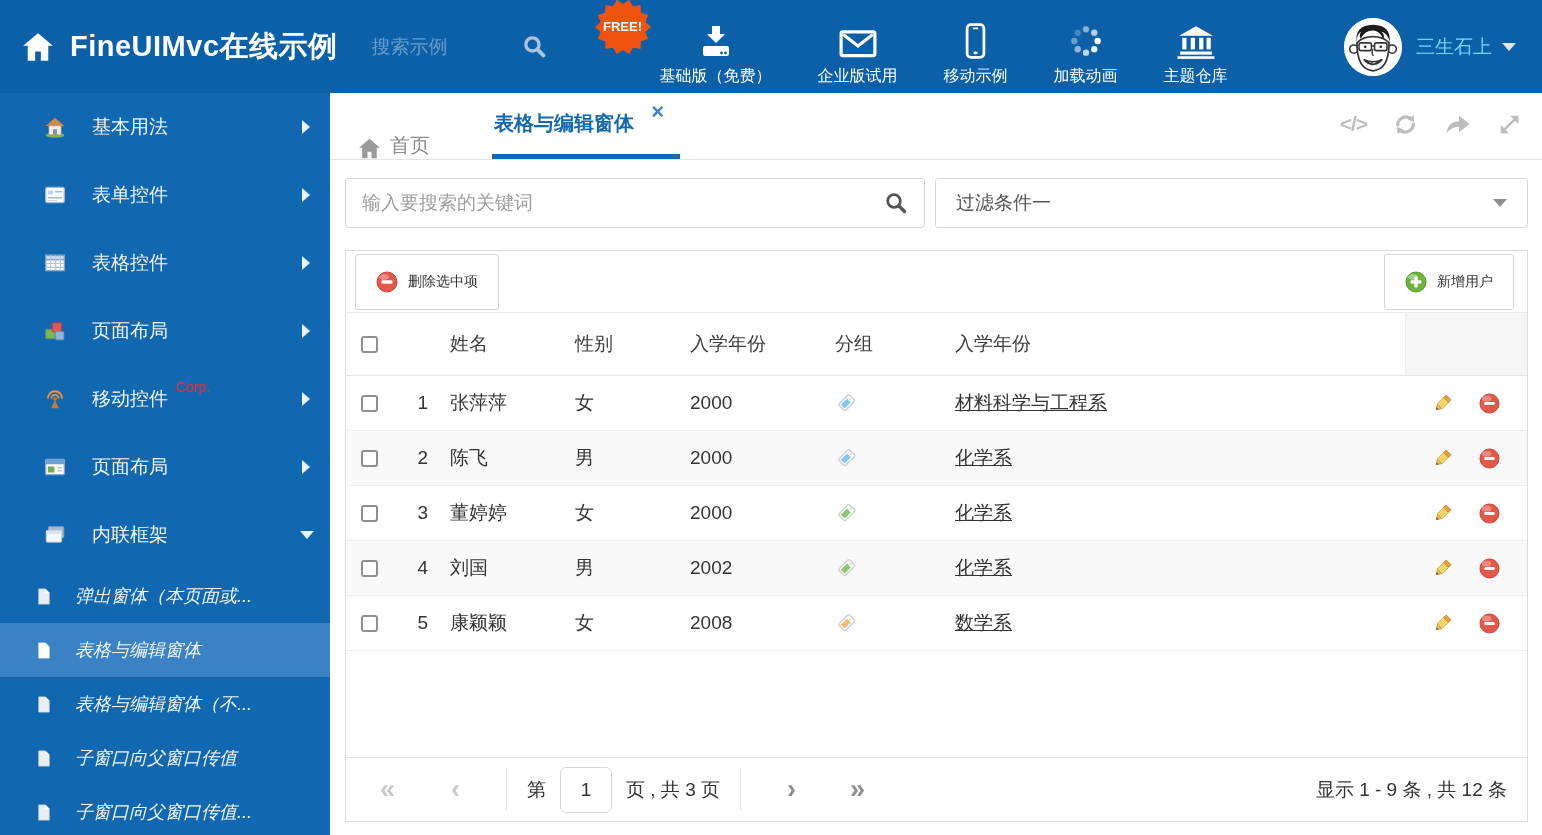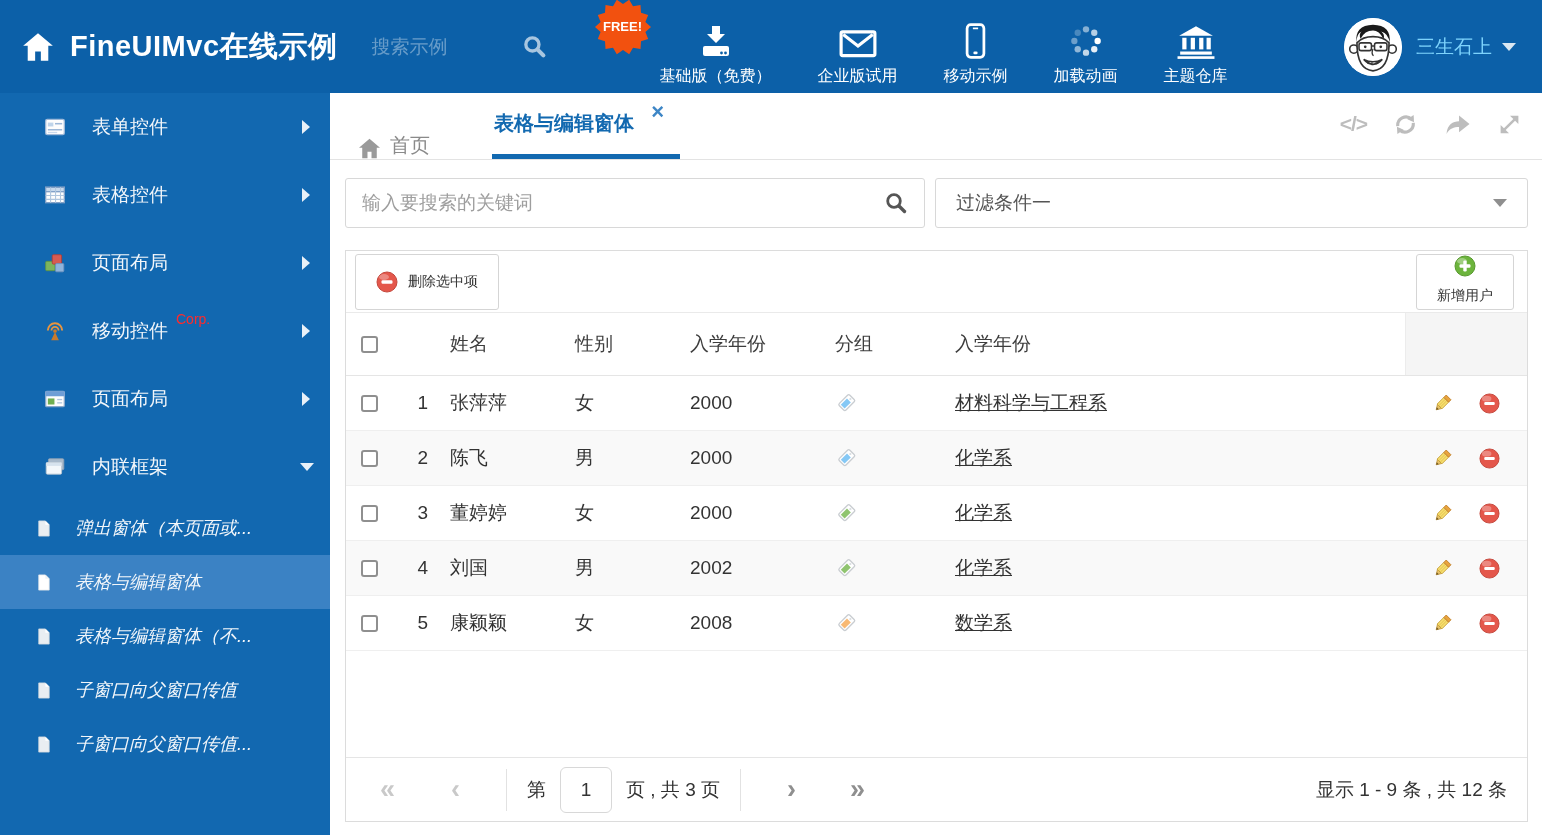--- a/index.html
+++ b/index.html
@@ -205,6 +205,18 @@
   <div class="side-item">
     <span class="sicon">
         <svg viewBox="0 0 20 20">
+          <ellipse cx="10" cy="17.5" rx="8.5" ry="2.2" fill="#7FB25B"></ellipse>
+          <polygon points="10,1.5 18.5,9 1.5,9" fill="#CE8A4A"></polygon>
+          <rect x="4.5" y="9" width="11" height="8" fill="#F3EFE8" stroke="#B9A58E" stroke-width="0.6"></rect>
+          <rect x="8.2" y="12" width="3.6" height="5" fill="#8A8F96"></rect>
+        </svg>
+      </span>
+    <span>基本用法</span>
+    <span class="arrow-r"></span>
+  </div>
+  <div class="side-item">
+    <span class="sicon">
+        <svg viewBox="0 0 20 20">
           <rect x="1.5" y="3" width="17" height="14" rx="1.5" fill="#FDFDFD" stroke="#9DB8D8" stroke-width="1.2"></rect>
           <rect x="3.5" y="6" width="5" height="3.5" fill="#BFD4EA"></rect>
           <line x1="10" y1="7" x2="16.5" y2="7" stroke="#9DB8D8" stroke-width="1.4"></line>

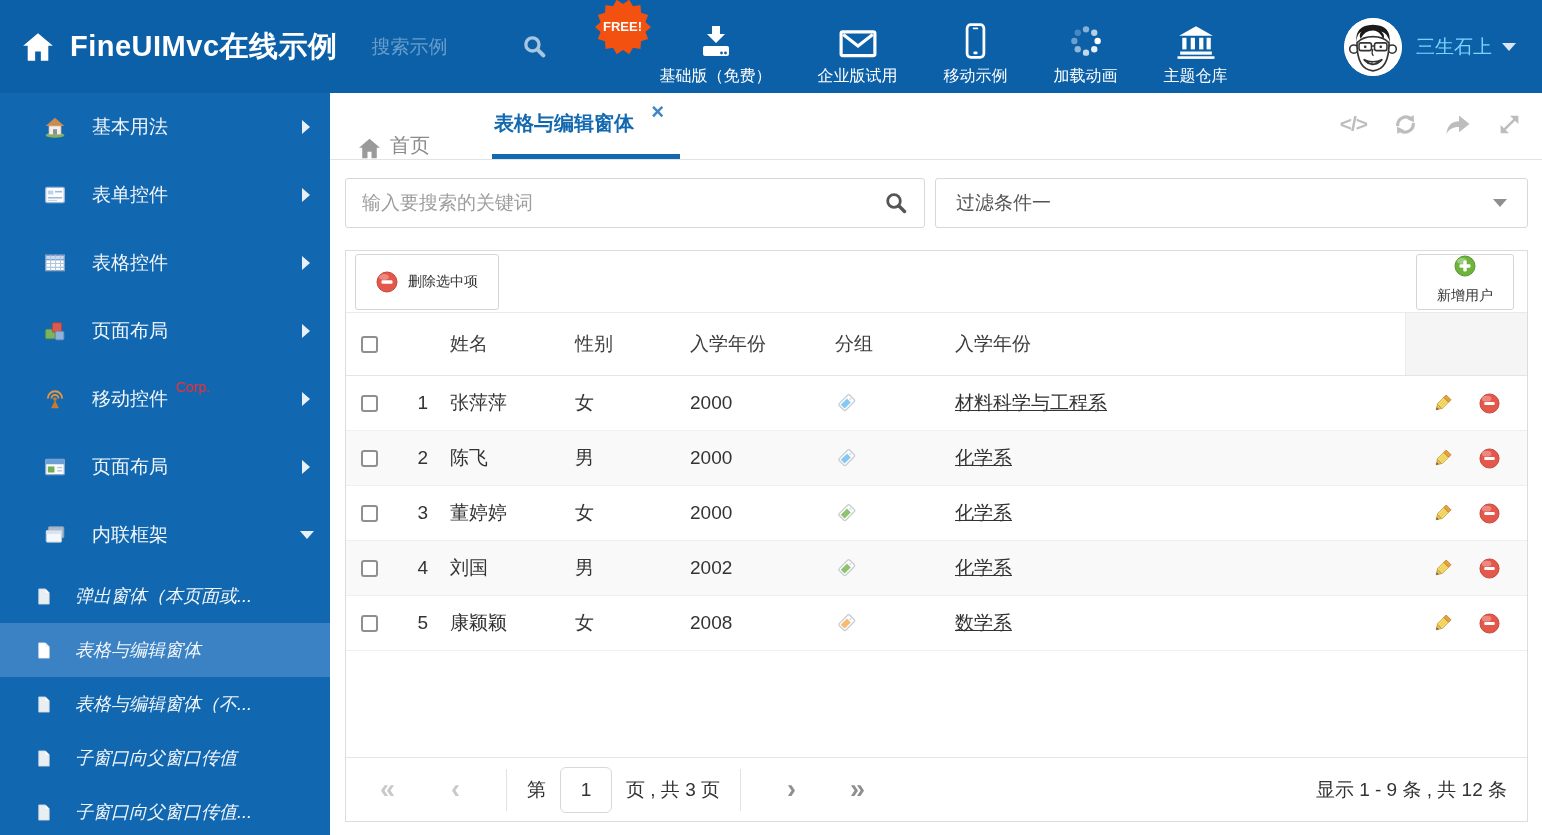--- a/index.html
+++ b/index.html
@@ -59,7 +59,7 @@
   .toolbar { height:62px; flex:none; border-bottom:1px solid #EAEAEA; display:flex; align-items:center; padding:0 9px; }
   .btn { height:56px; border:1px solid #D5D5D5; border-radius:3px; background:#fff; display:flex; align-items:center; gap:10px; padding:0 20px; font-size:14px; color:#333; cursor:pointer; font-family:inherit; }
   .btn svg { width:22px; height:22px; }
-  .btn-add { margin-left:auto; margin-right:4px;flex-direction:column; }
+  .btn-add { margin-left:auto; margin-right:4px; }
 
   .thead { height:63px; flex:none; display:flex; align-items:center; border-bottom:1px solid #E5E5E5; color:#3D3D3D; font-size:19px; }
   .trow { height:55px; flex:none; display:flex; align-items:center; border-bottom:1px solid #EFEFEF; color:#333; font-size:19px; }

